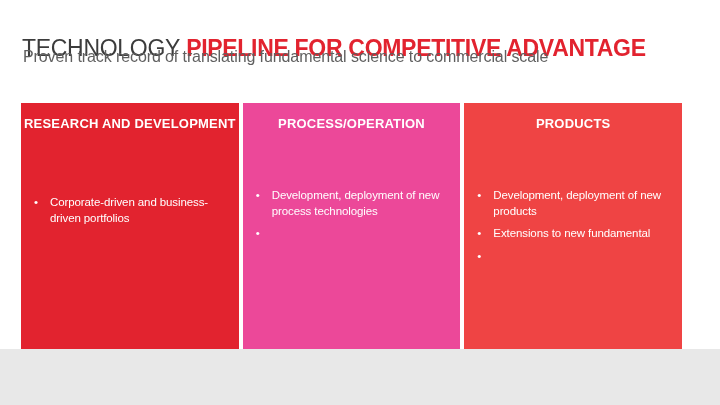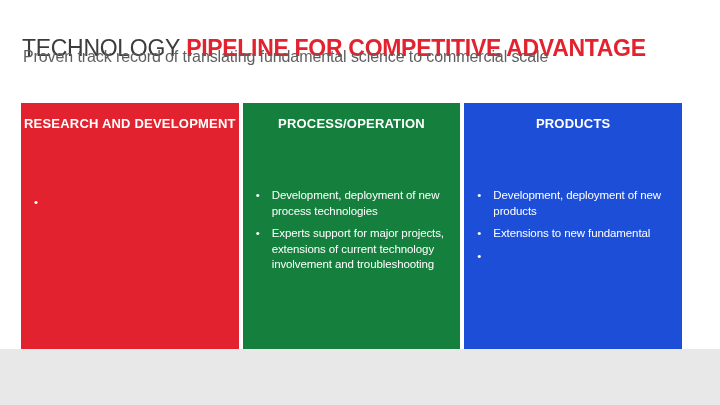--- a/index.html
+++ b/index.html
@@ -117,7 +117,7 @@
       </ul>
     </div>
 
-    <div class="column" style="background-color: #15803d;">
+    <div class="column" style="background-color: #ec4899;">
       <h2 class="col-header">PROCESS/OPERATION</h2>
       <ul class="bullets">
         <li>

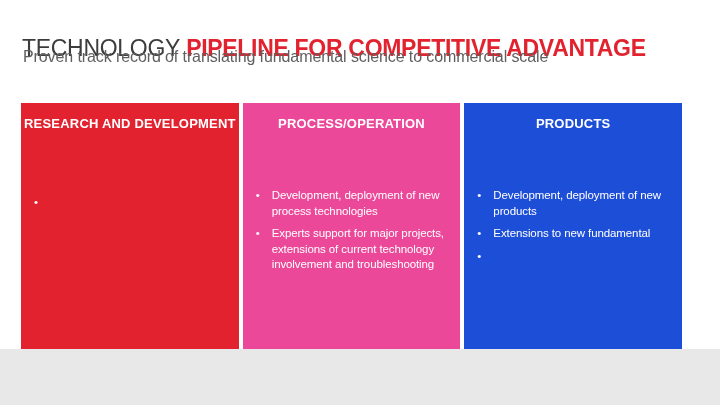--- a/index.html
+++ b/index.html
@@ -131,7 +131,7 @@
       </ul>
     </div>
 
-    <div class="column" style="background-color: #1d4ed8;">
+    <div class="column" style="background-color: #ef4444;">
       <h2 class="col-header">PRODUCTS</h2>
       <ul class="bullets">
         <li>

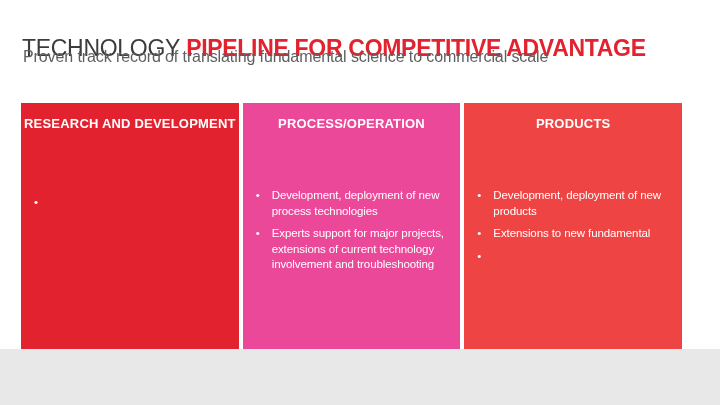--- a/index.html
+++ b/index.html
@@ -113,6 +113,7 @@
       <ul class="bullets">
         <li>
           <span class="bullet-marker">•</span>
+          <span>Corporate-driven and business-driven portfolios</span>
         </li>
       </ul>
     </div>

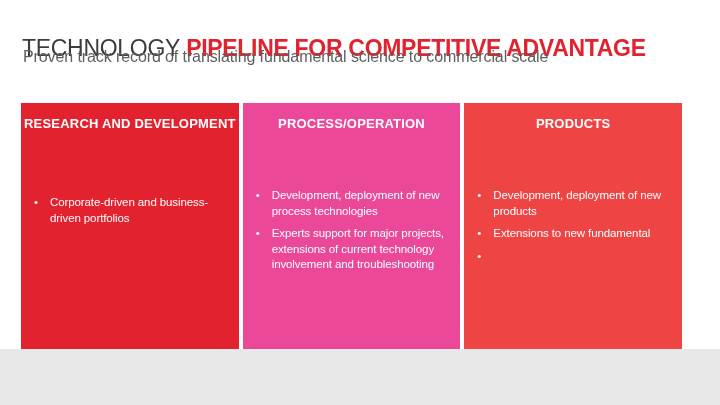--- a/index.html
+++ b/index.html
@@ -127,7 +127,6 @@
         </li>
         <li>
           <span class="bullet-marker">•</span>
-          <span>Experts support for major projects, extensions of current technology involvement and troubleshooting</span>
         </li>
       </ul>
     </div>

